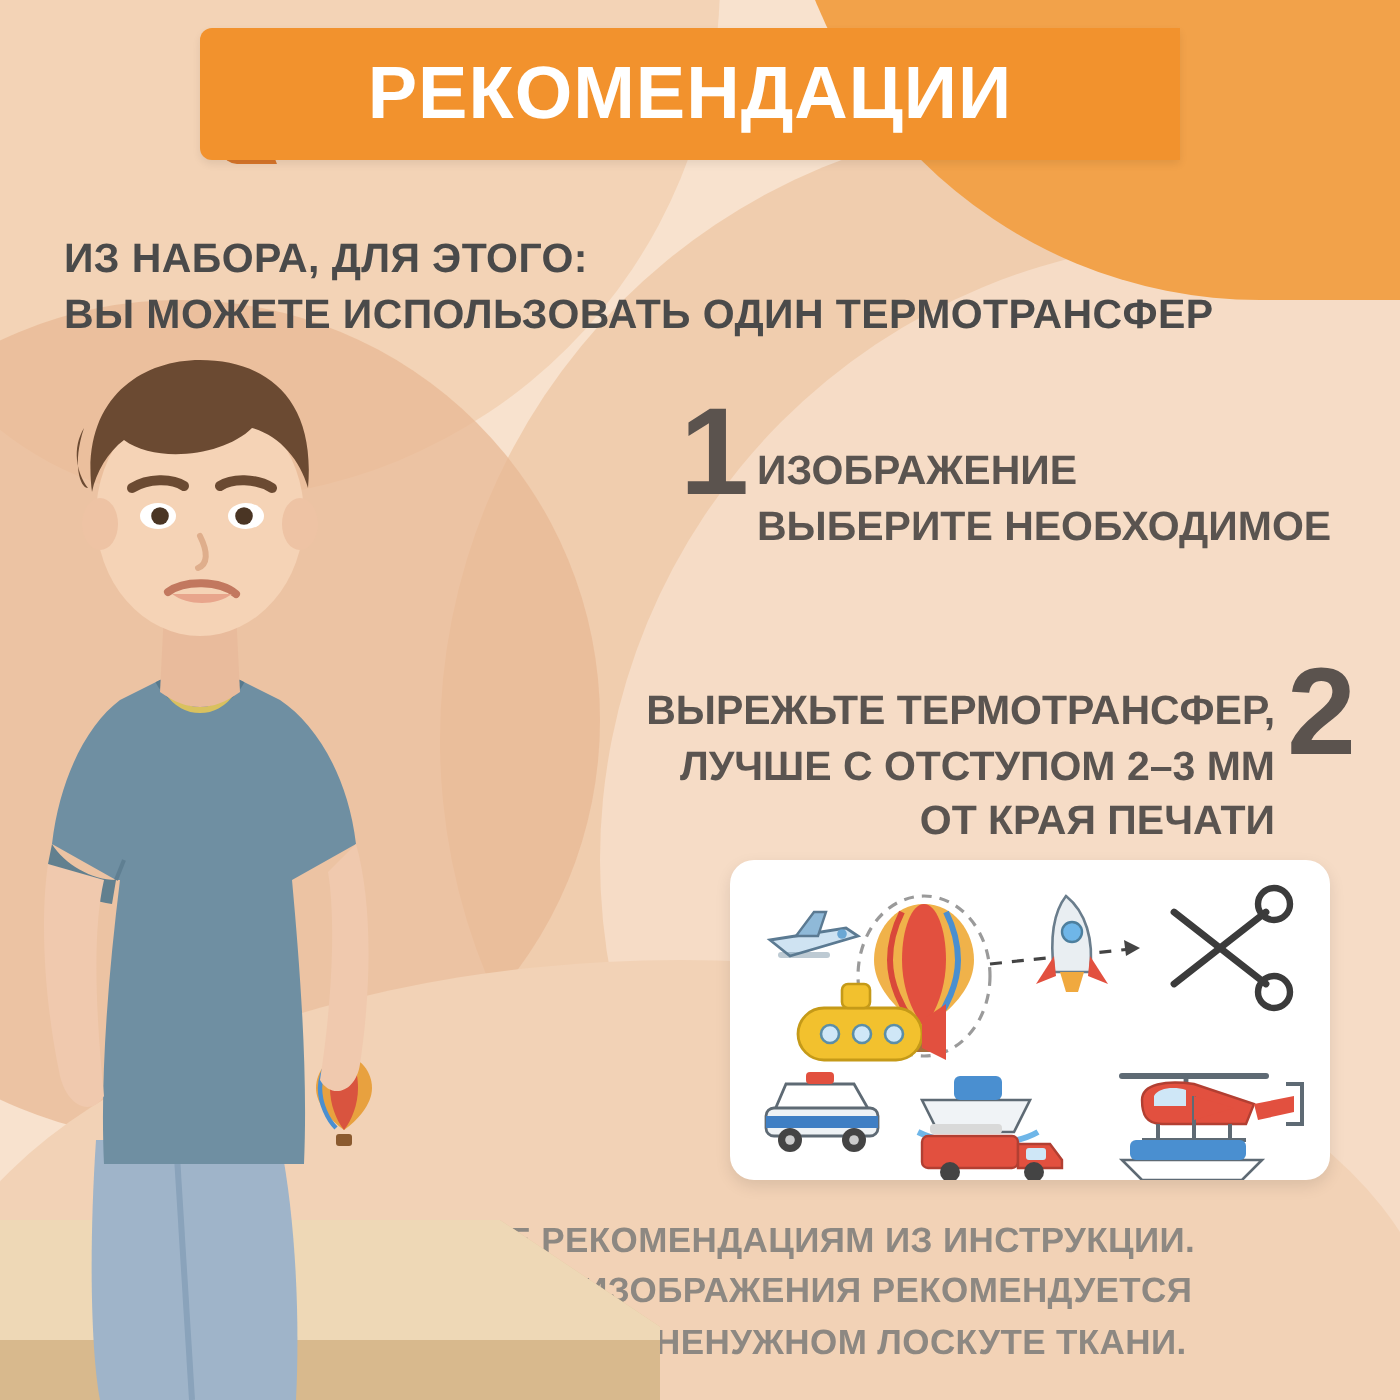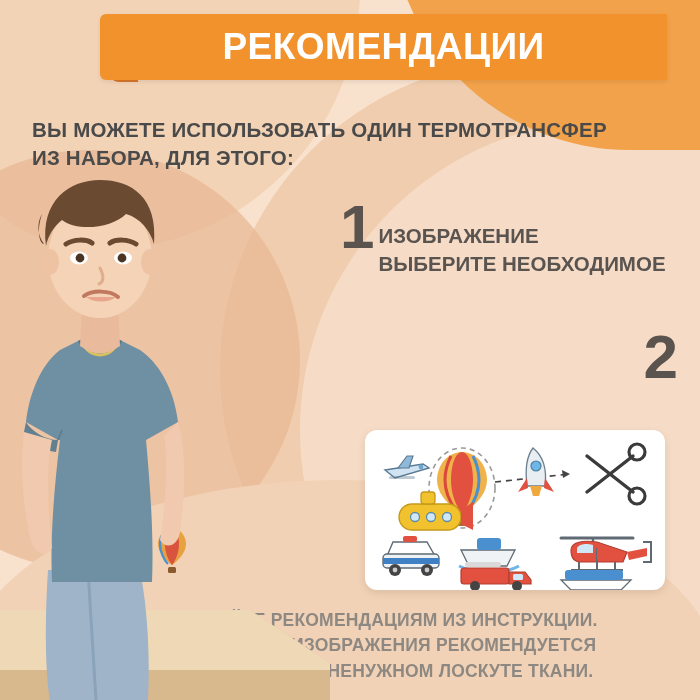--- a/index.html
+++ b/index.html
@@ -88,7 +88,7 @@
     position: absolute;
     left: 100px;
     top: 14px;
-    width: 567px;
+    width: 490px;
     height: 66px;
     background: #f2922d;
     border-radius: 6px 0 0 6px;

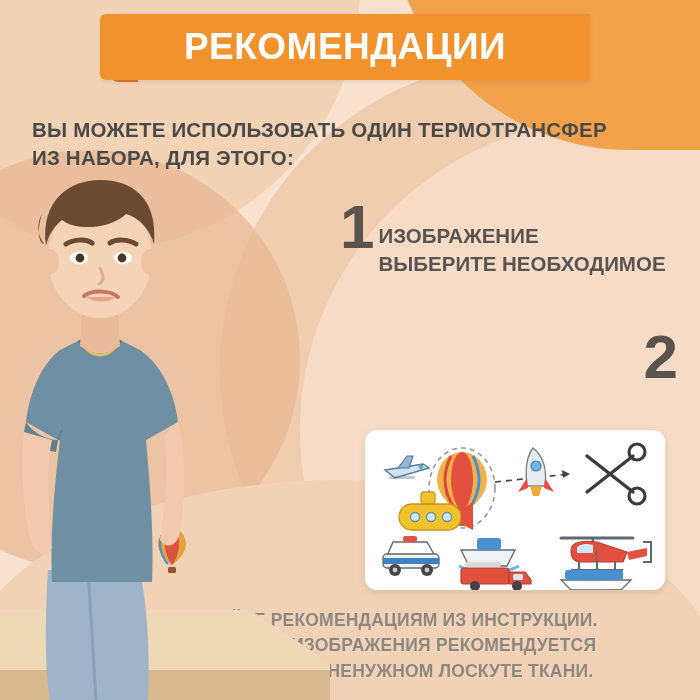--- a/index.html
+++ b/index.html
@@ -243,8 +243,8 @@
   </div>
 
   <div class="intro">
+    <div>из набора, для этого:</div>
     <div>Вы можете использовать один термотрансфер</div>
-    <div>из набора, для этого:</div>
   </div>
 
   <div class="step1">

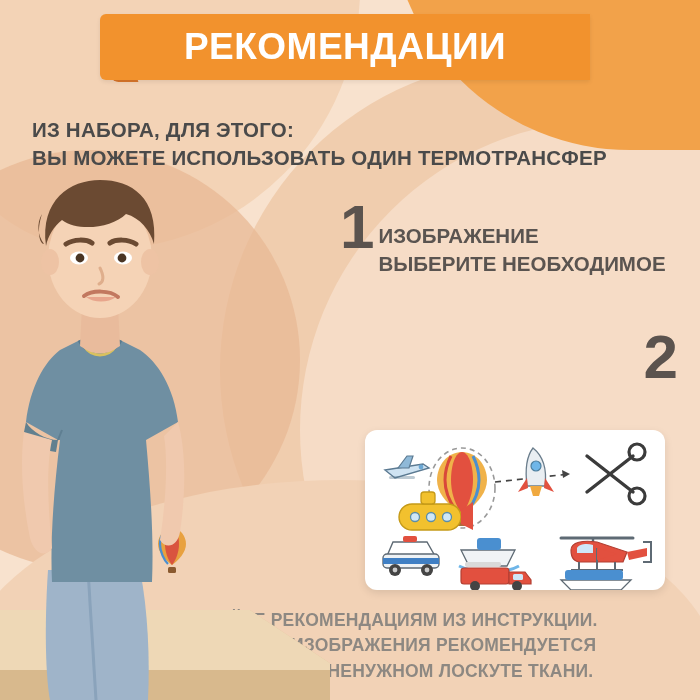--- a/index.html
+++ b/index.html
@@ -256,6 +256,11 @@
   </div>
 
   <div class="step2">
+    <div class="step2-text">
+      <div>Вырежьте термотрансфер,</div>
+      <div>лучше с отступом 2–3 мм</div>
+      <div>от края печати</div>
+    </div>
     <div class="num2">2</div>
   </div>
 

